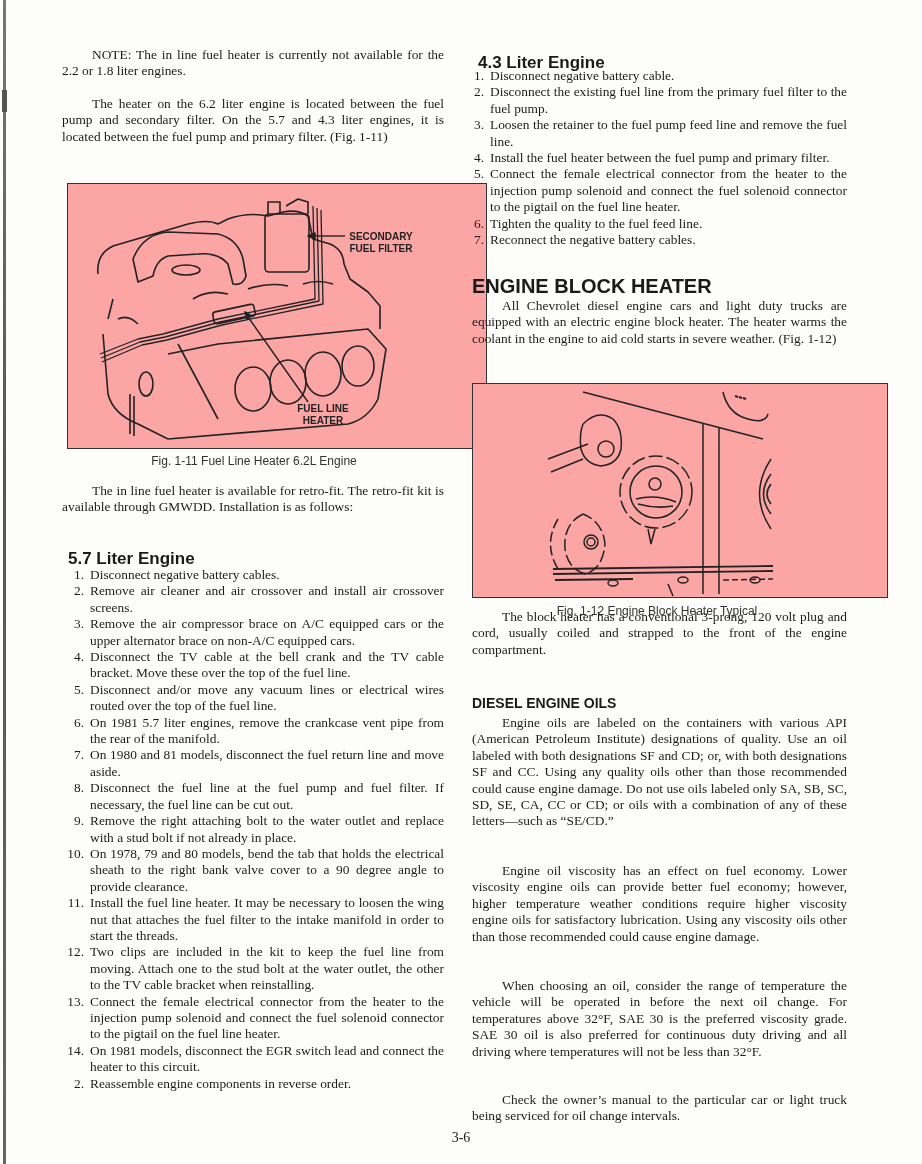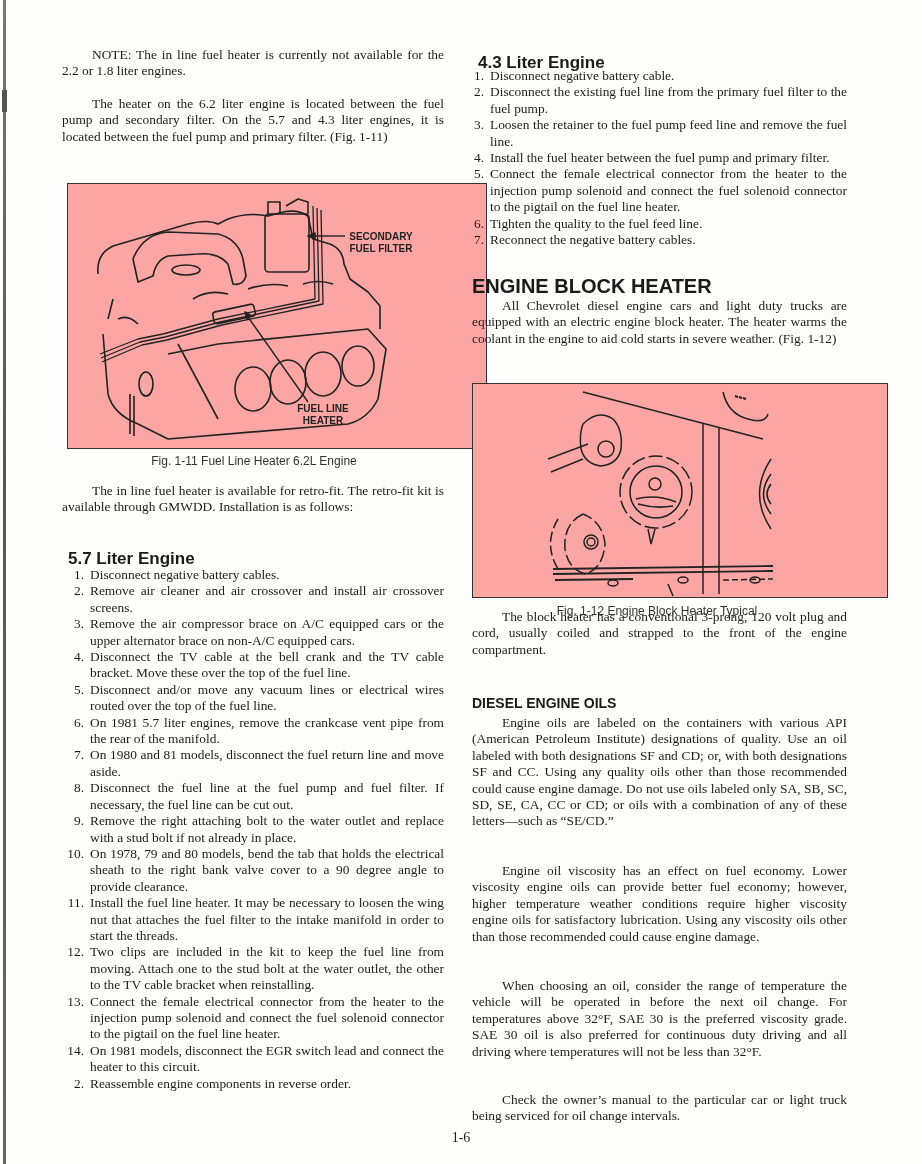--- a/index.html
+++ b/index.html
@@ -263,6 +263,6 @@
   <p class="para" style="position:absolute; top:1092px; width:375px;">Check the owner’s manual to the particular car or light truck being serviced for oil change intervals.</p>
 </div>
 
-<div class="page-number">1-6</div>
+<div class="page-number">3-6</div>
 
 </body></html>

